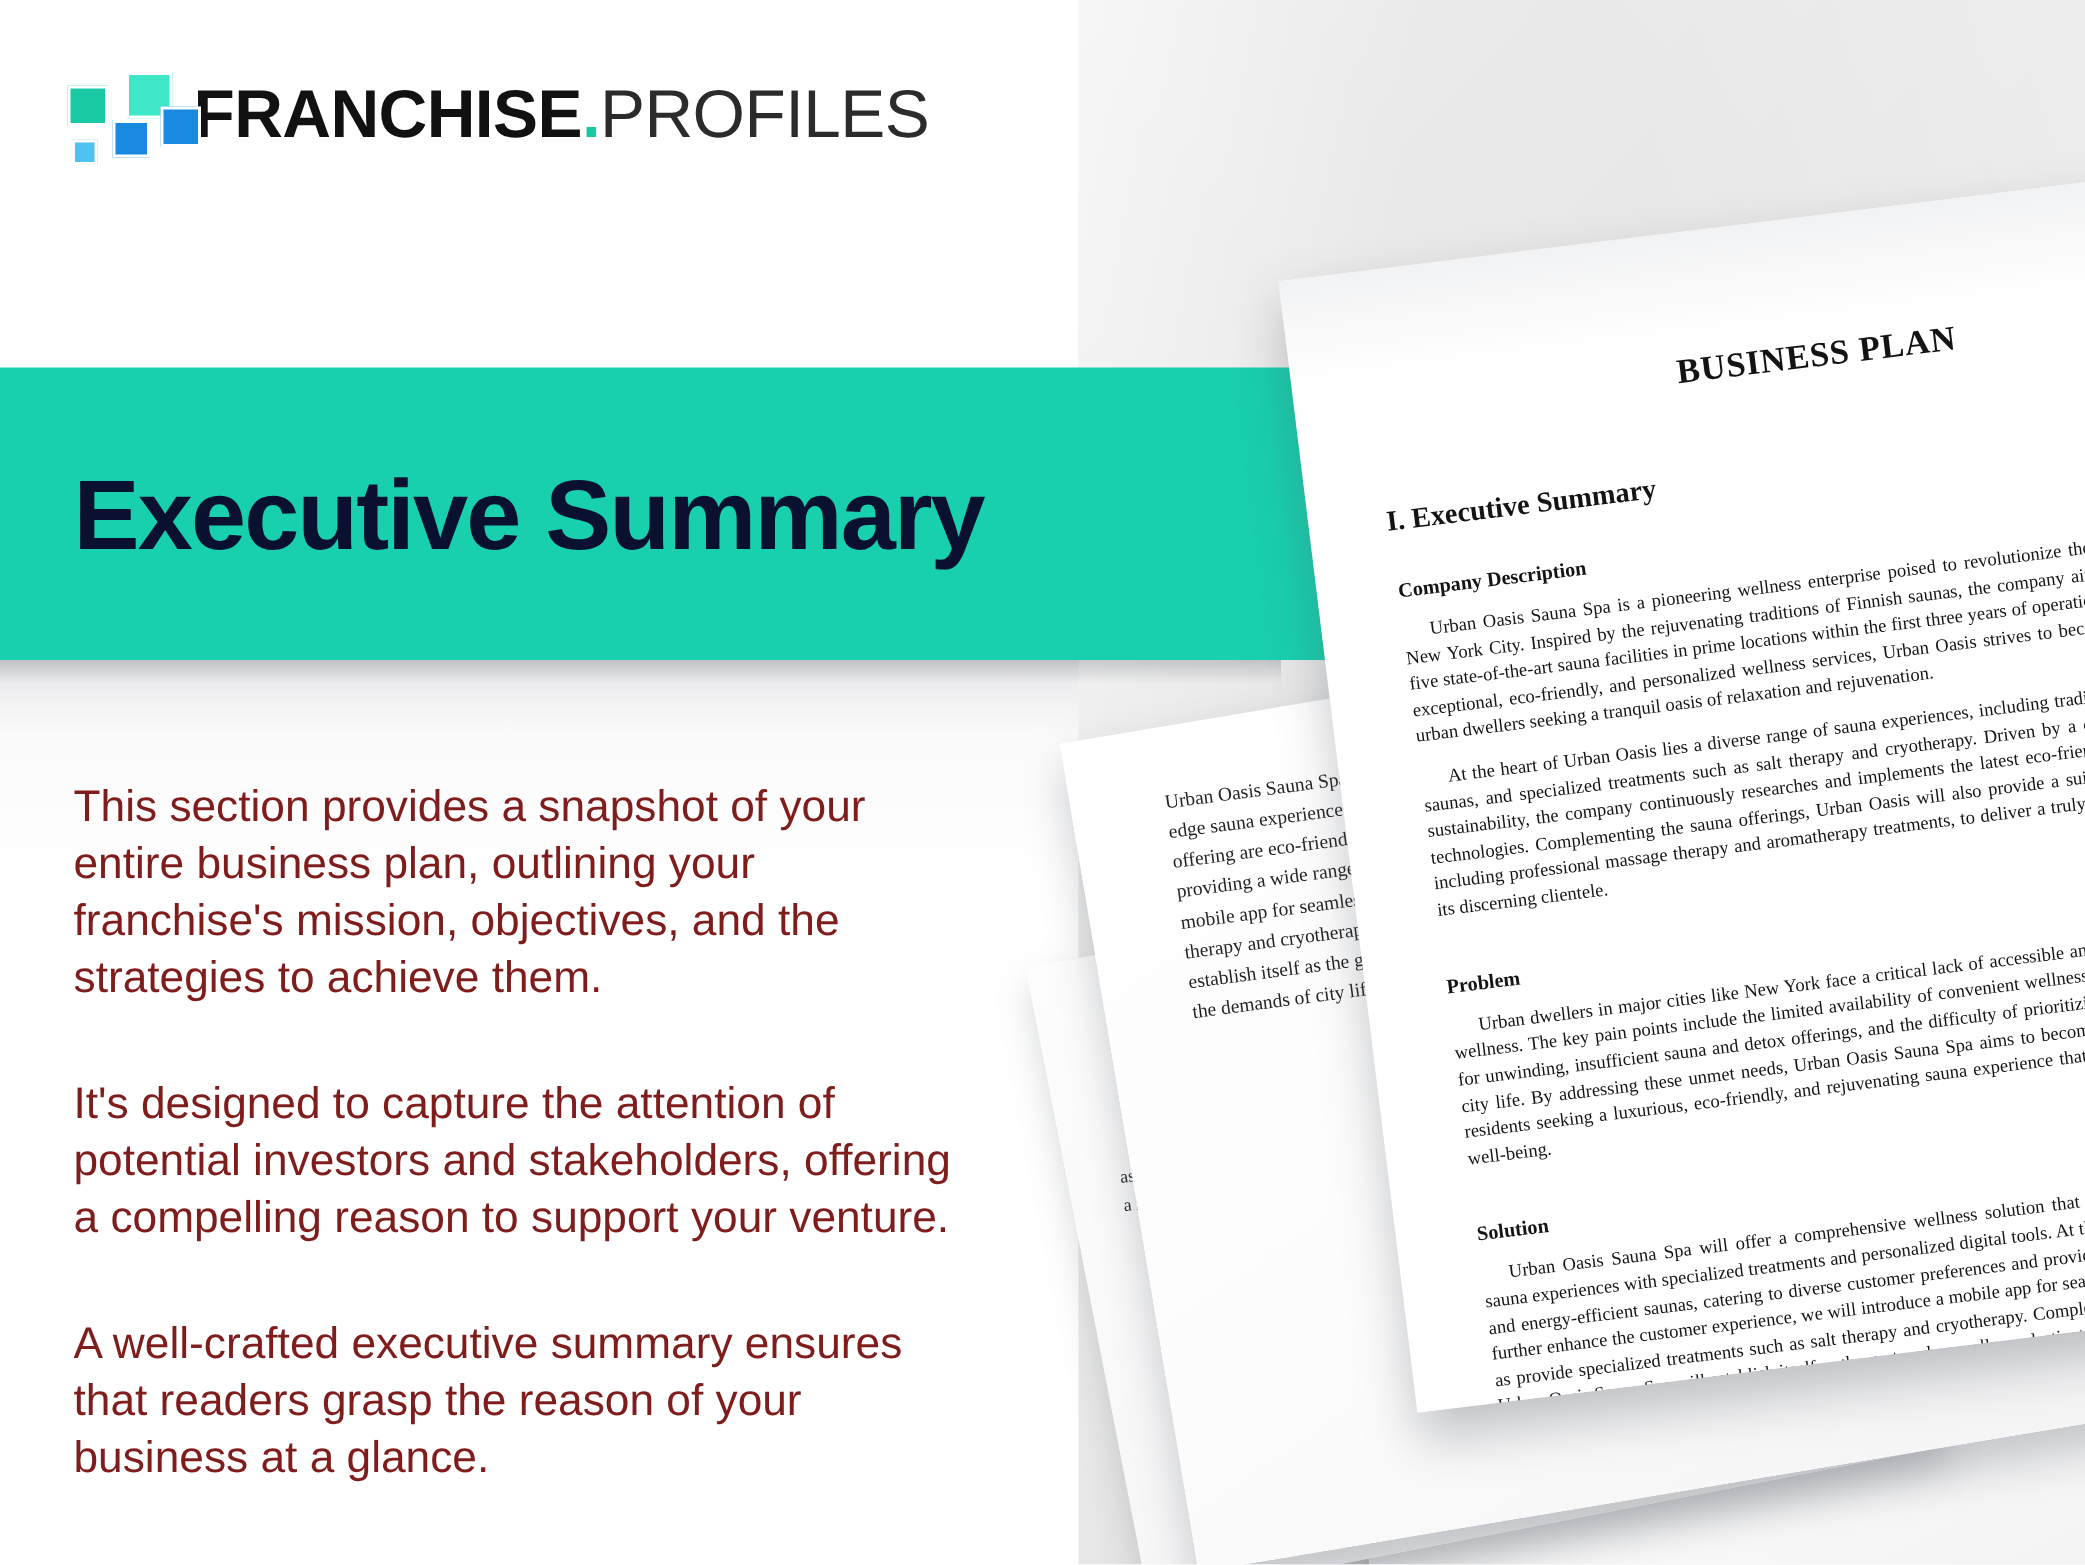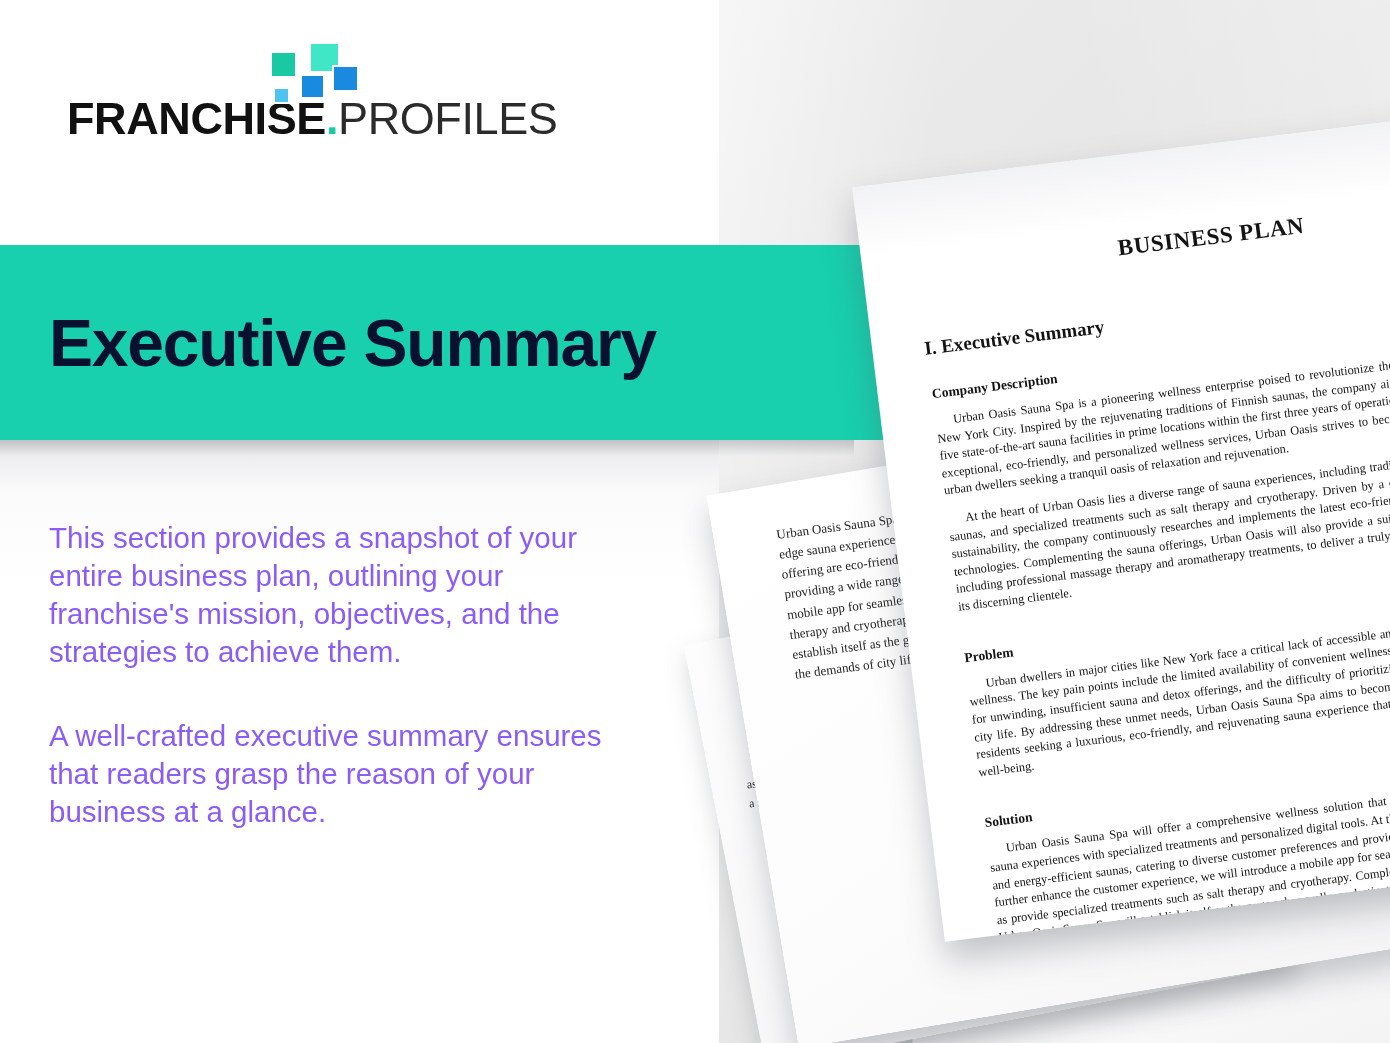--- a/index.html
+++ b/index.html
@@ -56,7 +56,6 @@
     display: flex;
     align-items: center;
     height: 66px;
-    flex-direction: column;
   }
   .logo-mark {
     position: relative;

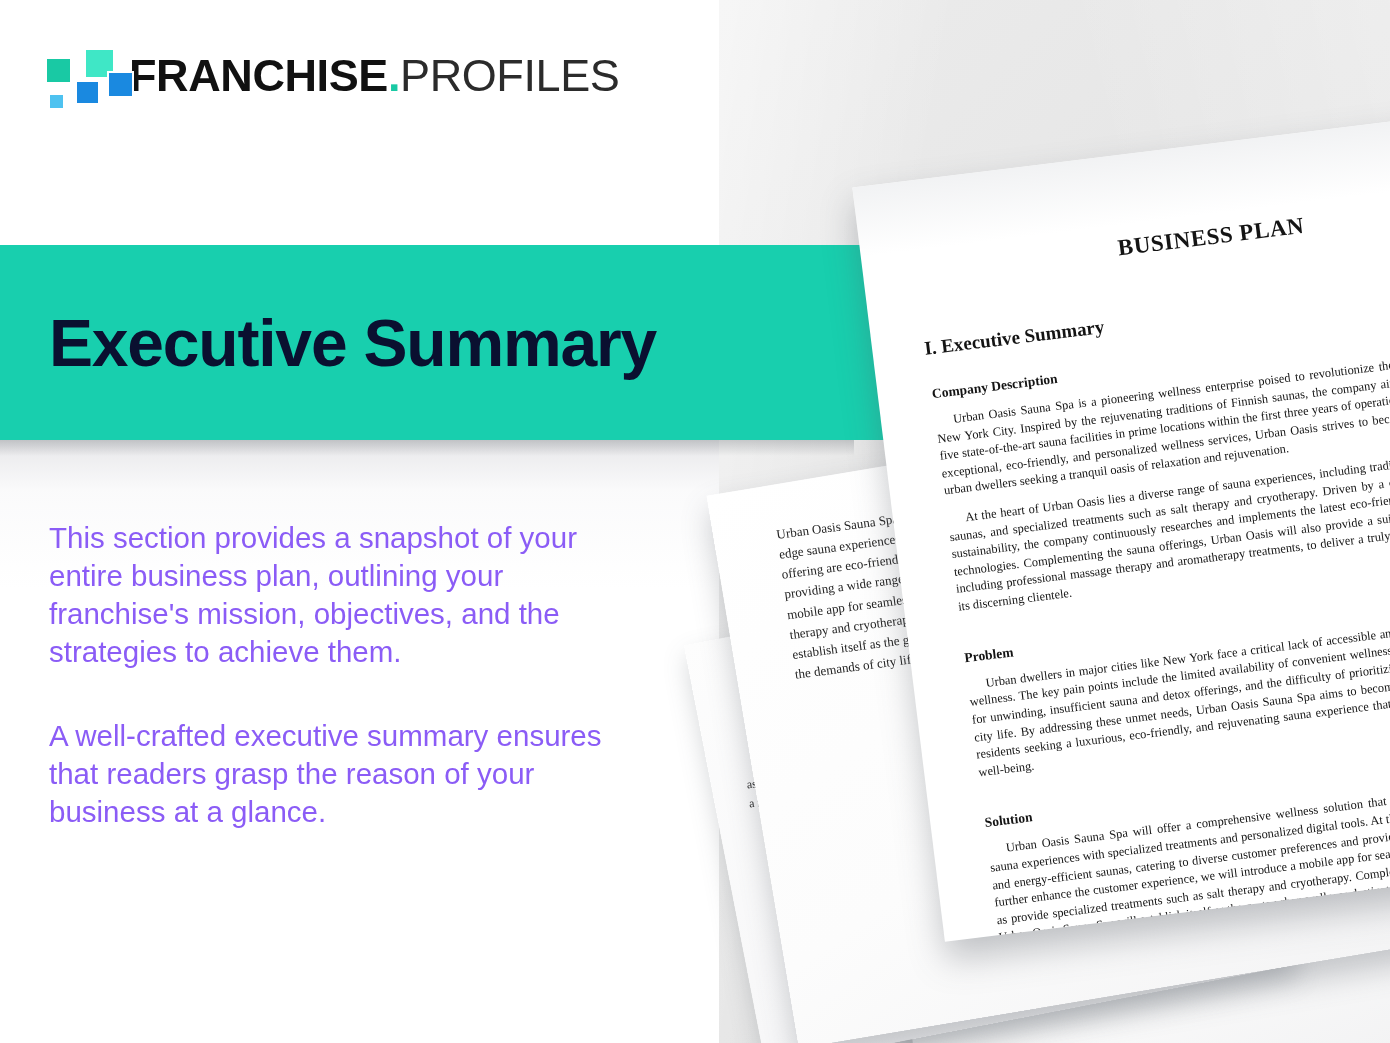--- a/index.html
+++ b/index.html
@@ -122,7 +122,7 @@
     margin: 0 0 46px 0;
     font-size: 29.5px;
     line-height: 1.29;
-    color: #8b5cf6;
+    color: #7f1d1d;
     font-weight: 400;
   }
   .copy p:last-child { margin-bottom: 0; }

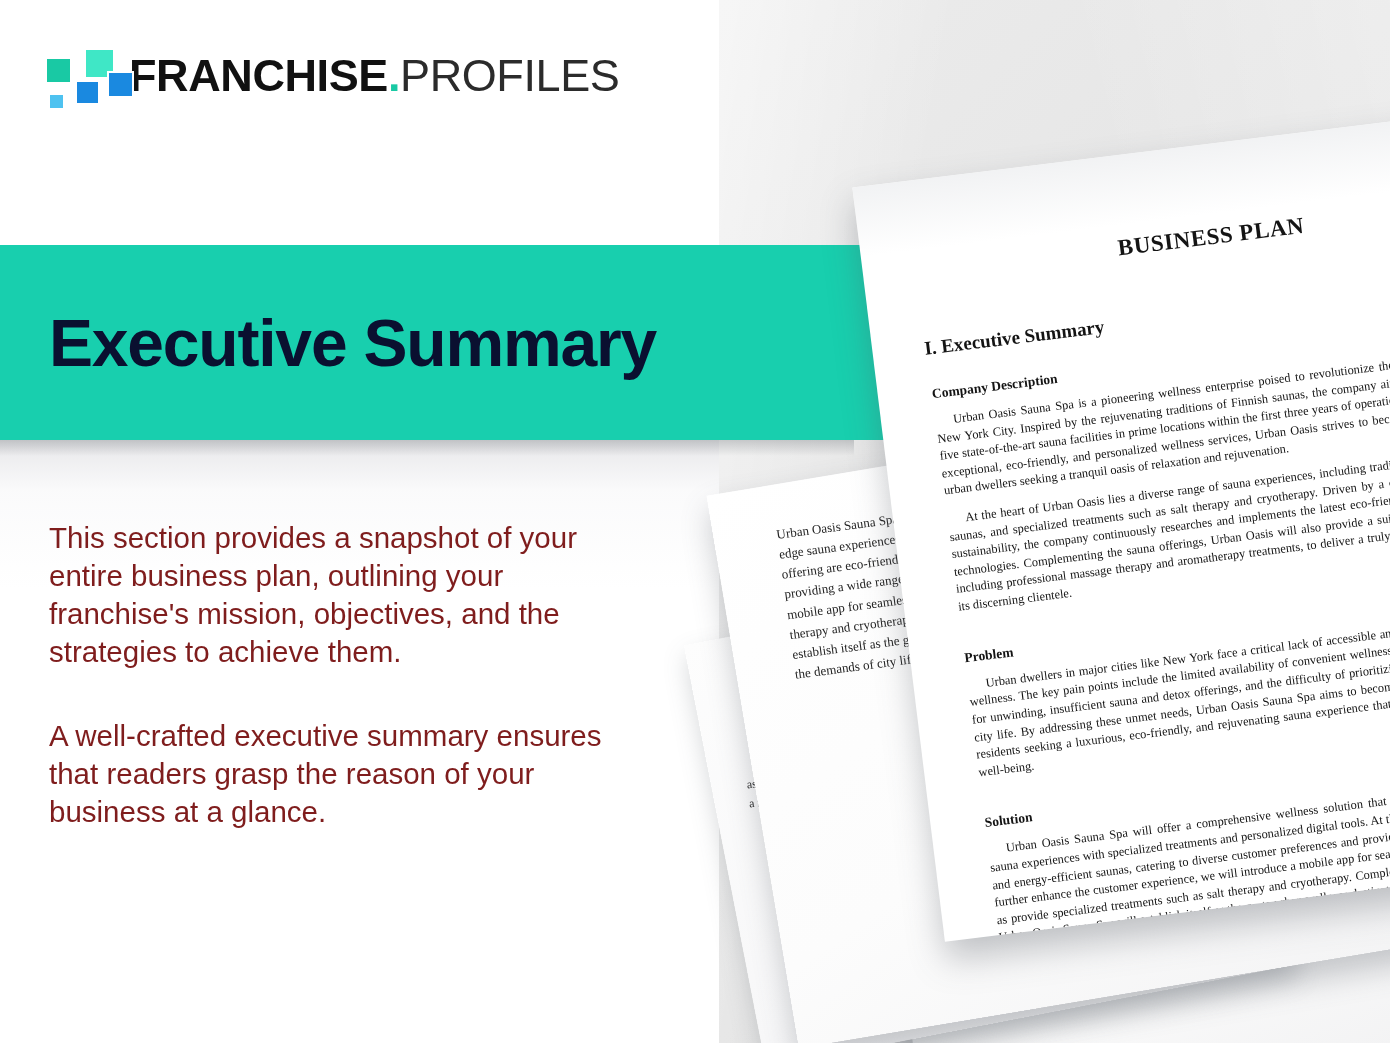--- a/index.html
+++ b/index.html
@@ -285,6 +285,7 @@
 
   <div class="copy">
     <p>This section provides a snapshot of your entire business plan, outlining your franchise's mission, objectives, and the strategies to achieve them.</p>
+    <p>It's designed to capture the attention of potential investors and stakeholders, offering a compelling reason to support your venture.</p>
     <p>A well-crafted executive summary ensures that readers grasp the reason of your business at a glance.</p>
   </div>
 

